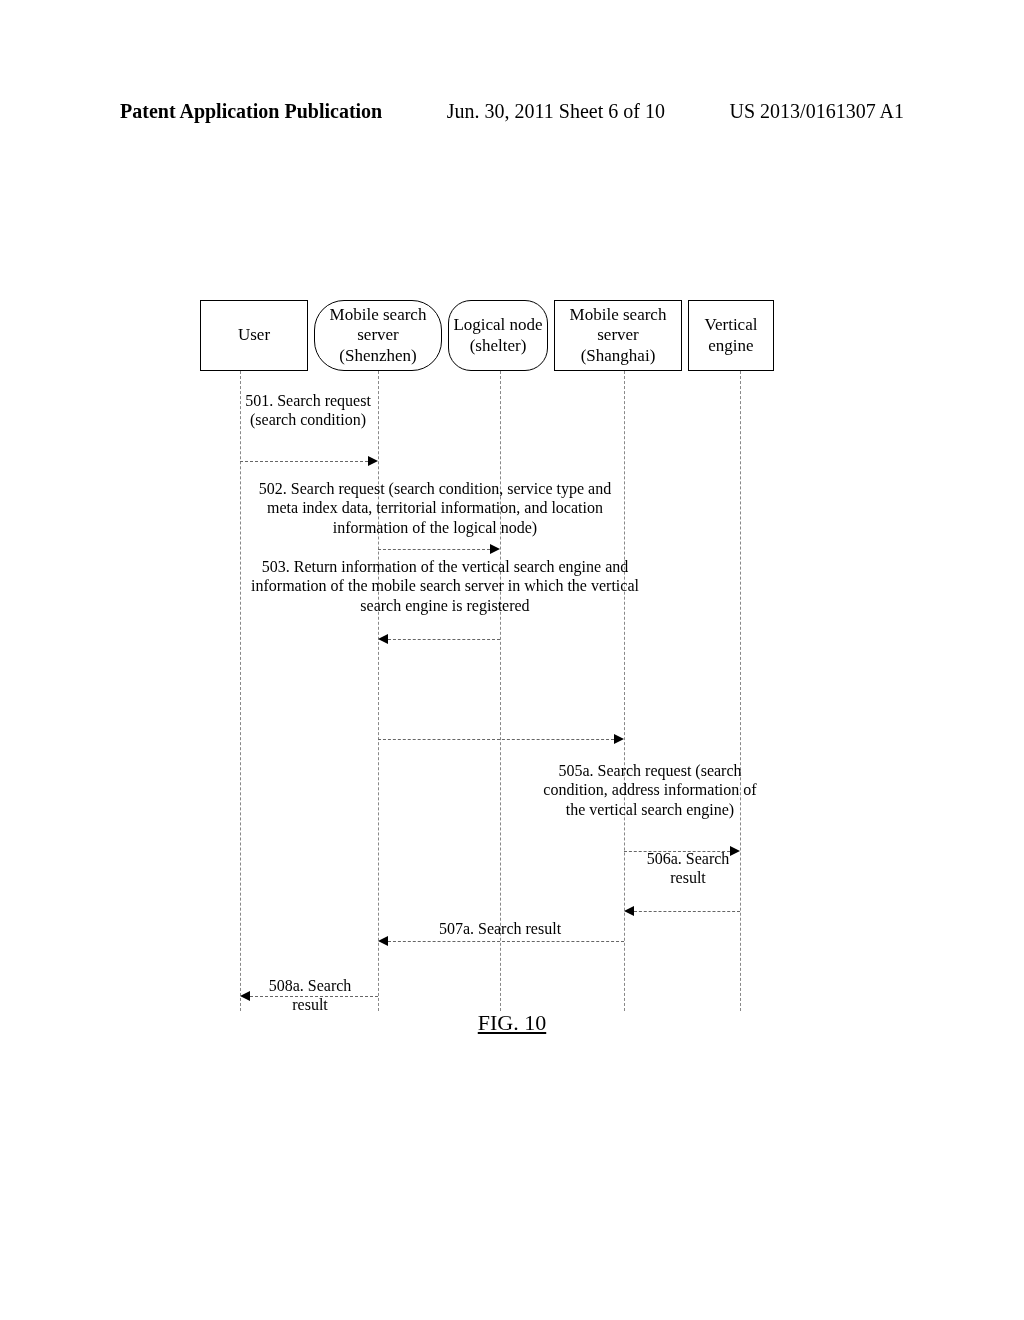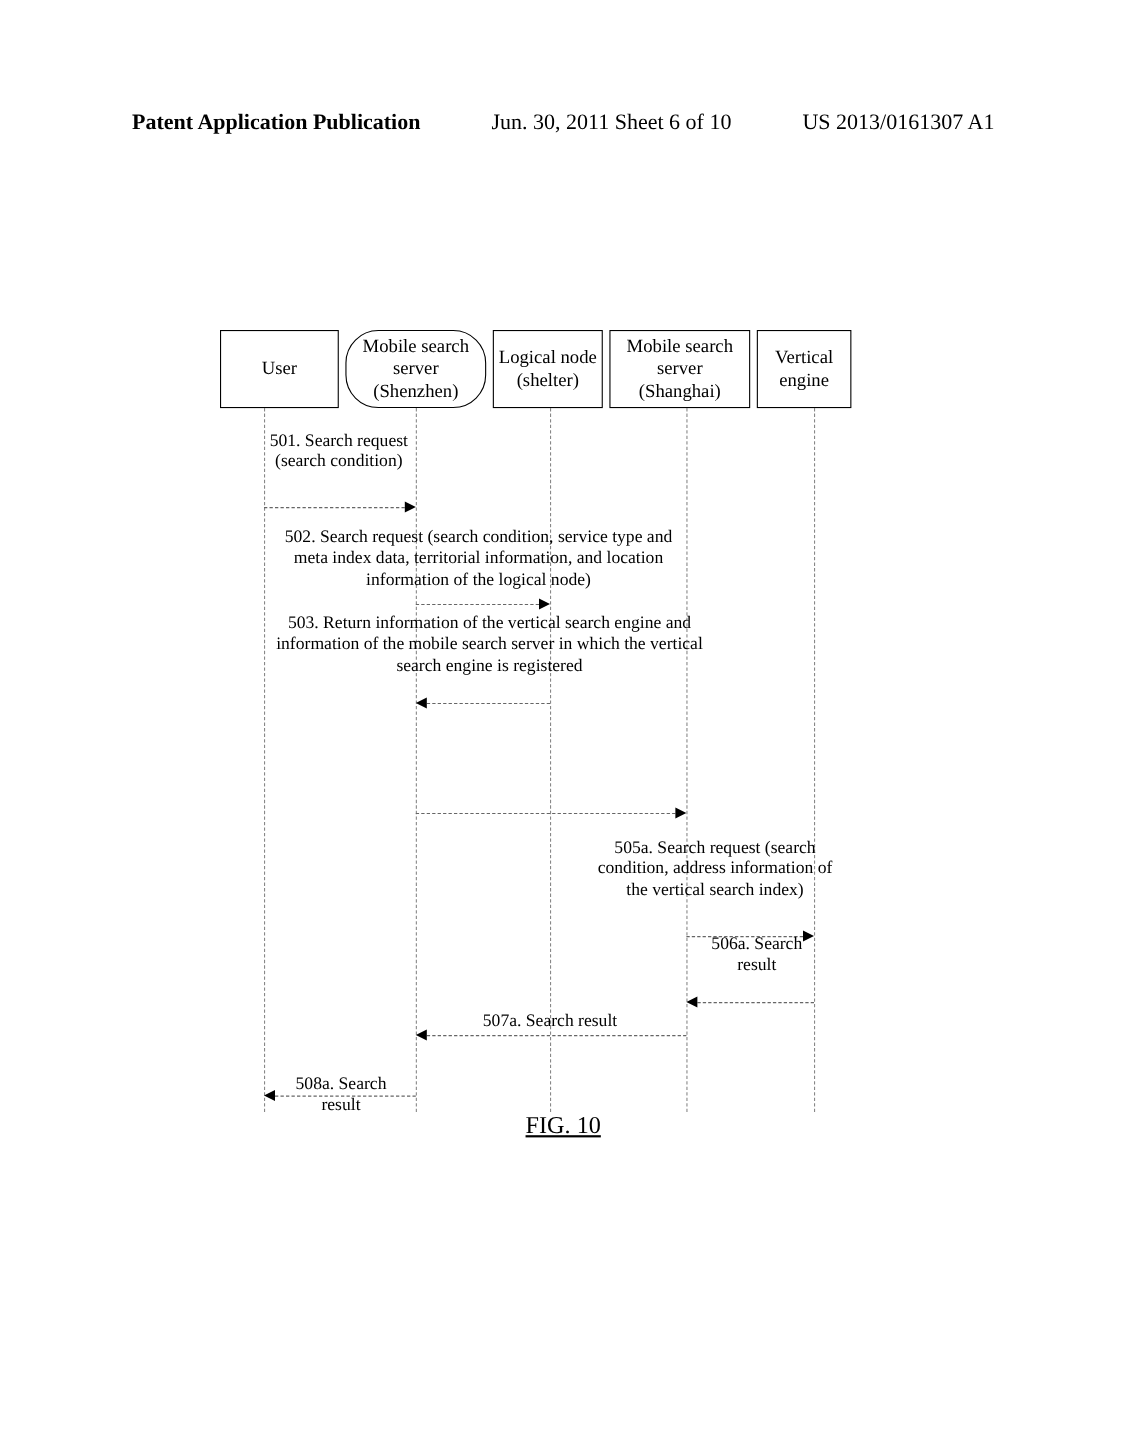--- a/index.html
+++ b/index.html
@@ -104,7 +104,7 @@
   <div class="actors">
     <div class="actor" style="width:108px;">User</div>
     <div class="actor" style="width:128px;border-radius:30px;">Mobile search server (Shenzhen)</div>
-    <div class="actor" style="width:100px;">Logical node (shelter)</div>
+    <div class="actor" style="width:100px;border-radius:23px;">Logical node (shelter)</div>
     <div class="actor" style="width:128px;">Mobile search server (Shanghai)</div>
     <div class="actor" style="width:86px;">Vertical engine</div>
   </div>

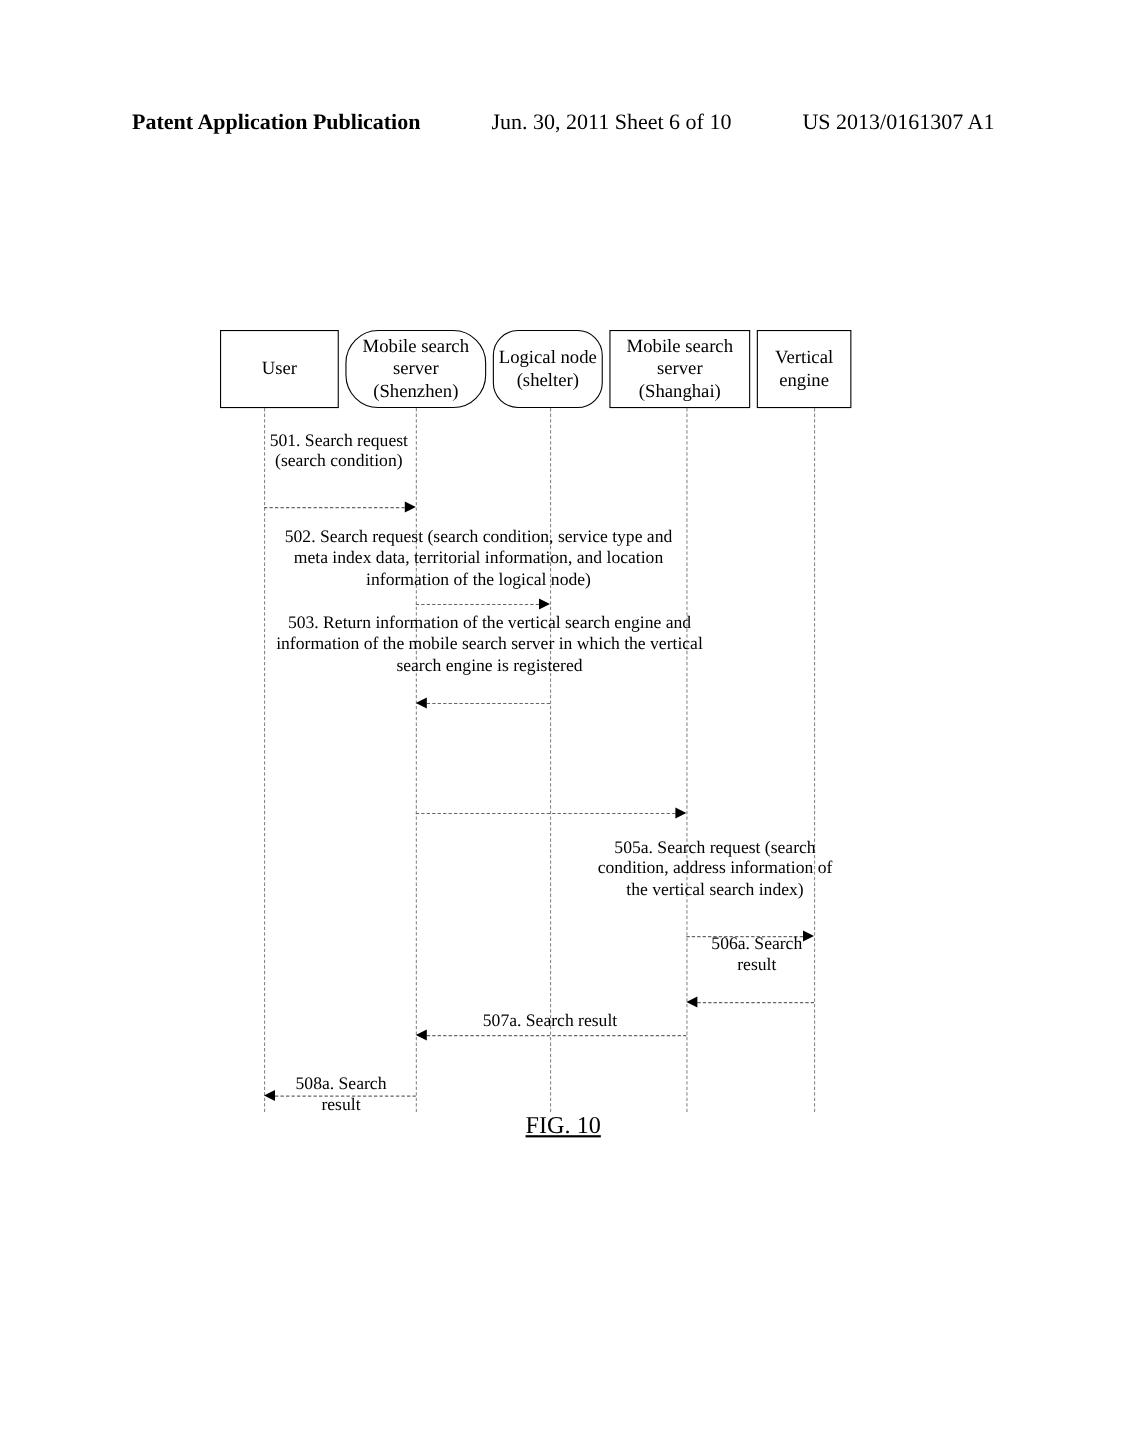--- a/index.html
+++ b/index.html
@@ -131,7 +131,7 @@
     <div class="arrow-line" style="left:178px; top:368px; width:236px;"></div>
     <div class="arrow-head-r" style="left:414px; top:363px;"></div>
 
-    <div class="msg" style="left:340px; top:390px; width:220px;">505a. Search request (search condition, address information of the vertical search index)</div>
+    <div class="msg" style="left:340px; top:390px; width:220px;">505a. Search request (search condition, address information of the vertical search engine)</div>
     <div class="arrow-line" style="left:424px; top:480px; width:106px;"></div>
     <div class="arrow-head-r" style="left:530px; top:475px;"></div>
 

